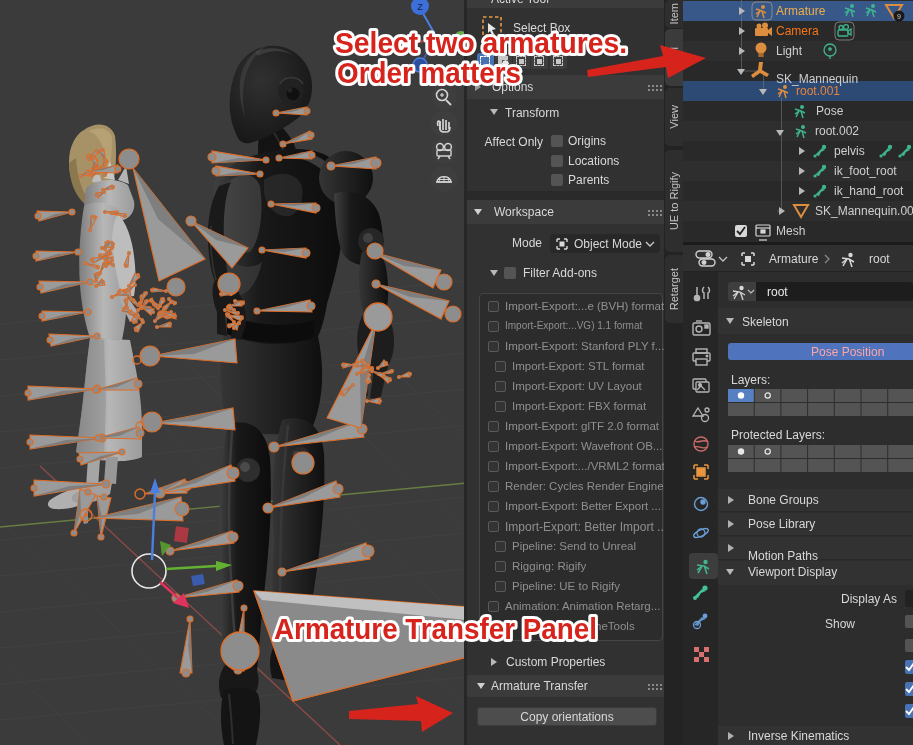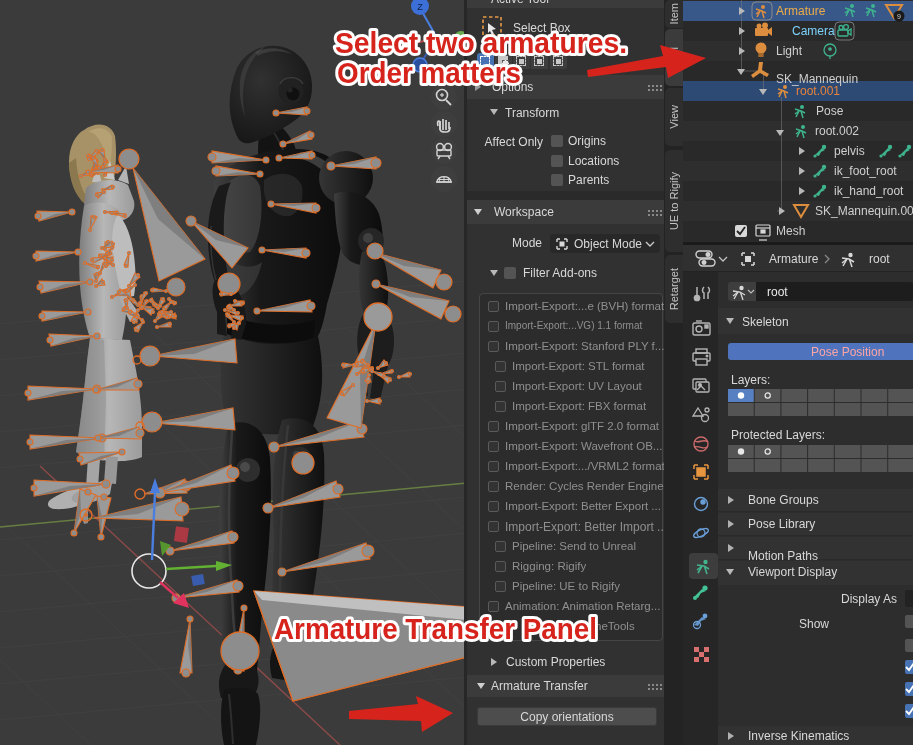--- a/index.html
+++ b/index.html
@@ -922,7 +922,7 @@
       </g>
     </svg>
     <div class="txt" style="left:93px;top:4px;color:#edac48">Armature</div>
-    <div class="txt" style="left:109px;top:24px;color:#7dd3fc">Camera</div>
+    <div class="txt" style="left:93px;top:24px;color:#f97316">Camera</div>
     <div class="txt" style="left:93px;top:44px;color:#cfcfcf">Light</div>
     <div class="txt" style="left:93px;top:72px;color:#cfcfcf">SK_Mannequin</div>
     <div class="txt" style="left:113px;top:84px;color:#e8833a">root.001</div>

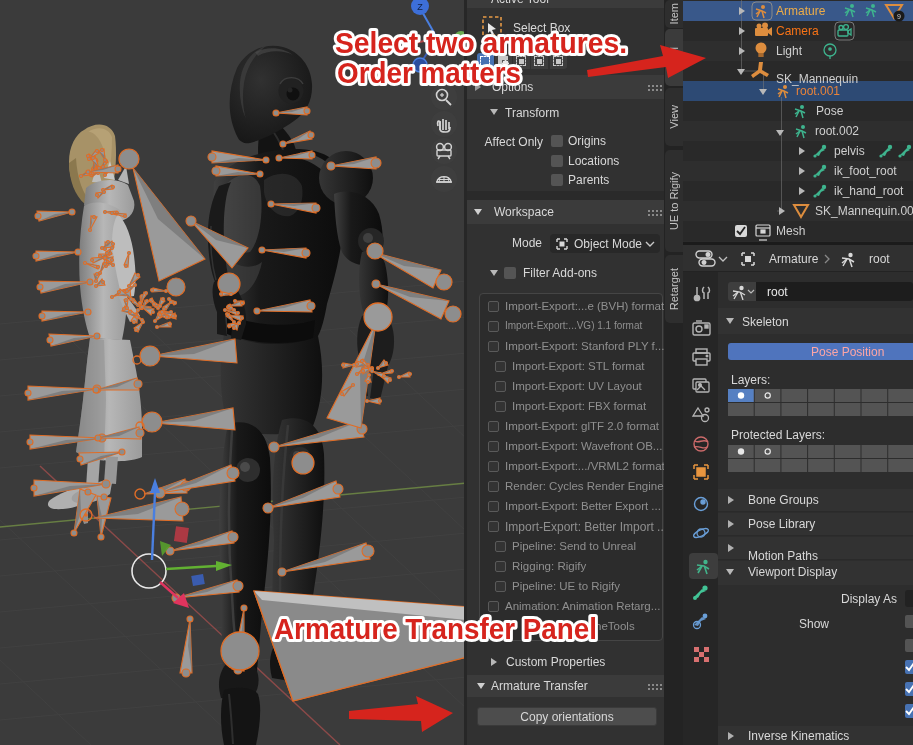--- a/index.html
+++ b/index.html
@@ -1033,7 +1033,7 @@
     <div class="txt" style="left:65px;top:320px">Viewport Display</div>
     <div class="txt" style="left:100px;top:347px;width:114px;text-align:right">Display As</div>
     <div class="abs" style="left:222px;top:345px;width:8px;height:17px;background:#222;border-radius:3px 0 0 3px"></div>
-    <div class="txt" style="left:116px;top:372px;width:114px;text-align:left">Show</div>
+    <div class="txt" style="left:100px;top:372px;width:114px;text-align:center">Show</div>
     <div class="abs" style="left:222px;top:370px;width:8px;height:13px;background:#545454;border-radius:2px 0 0 2px"></div>
     <div class="abs" style="left:222px;top:394px;width:8px;height:13px;background:#545454;border-radius:2px 0 0 2px"></div>
     <div class="abs" style="left:222px;top:415px;width:8px;height:14px;background:#4772b3;border-radius:2px 0 0 2px"></div>

